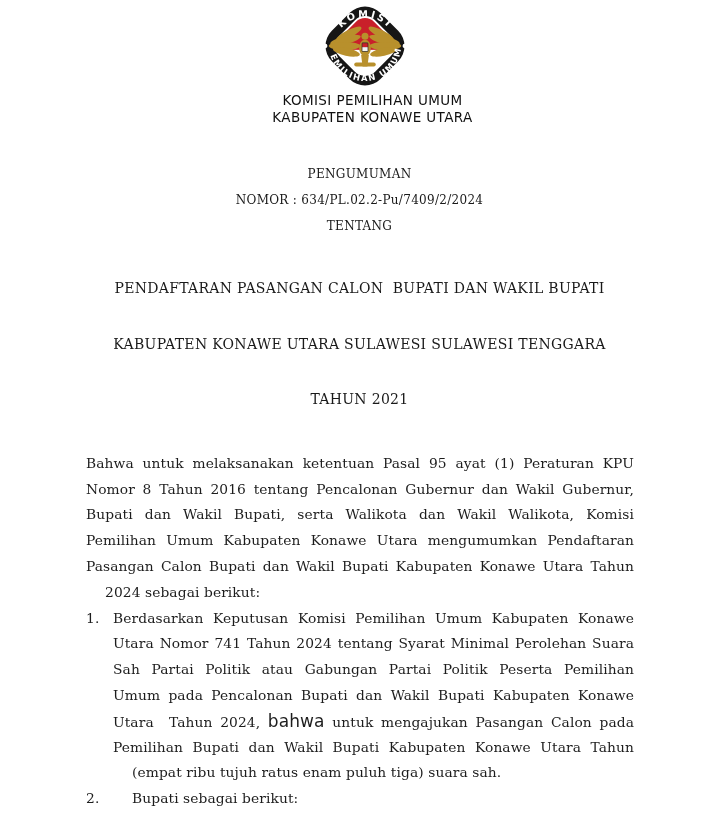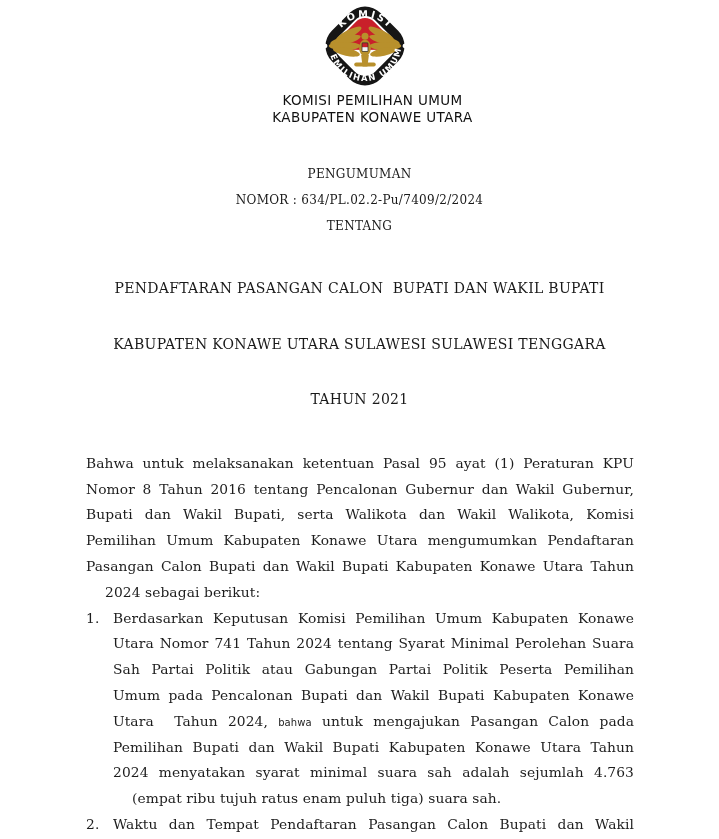--- a/index.html
+++ b/index.html
@@ -30,7 +30,7 @@
   .ll{height:25.8px;text-align:left;overflow:hidden;margin-left:19px;}
   .li{position:relative;padding-left:27px;}
   .num{position:absolute;left:0;top:0;line-height:25.8px;}
-  .alt{font-family:"DejaVu Sans","Liberation Sans",sans-serif;font-size:10px;}
+  .alt{font-family:"DejaVu Sans","Liberation Sans",sans-serif;font-size:17px;}
   
   .arc-top{font-family:"DejaVu Sans","Liberation Sans",sans-serif;font-size:10px;font-weight:bold;fill:#fff;letter-spacing:2.4px;}
   .arc-bottom{font-family:"DejaVu Sans","Liberation Sans",sans-serif;font-size:8.6px;font-weight:bold;fill:#fff;letter-spacing:1.6px;}

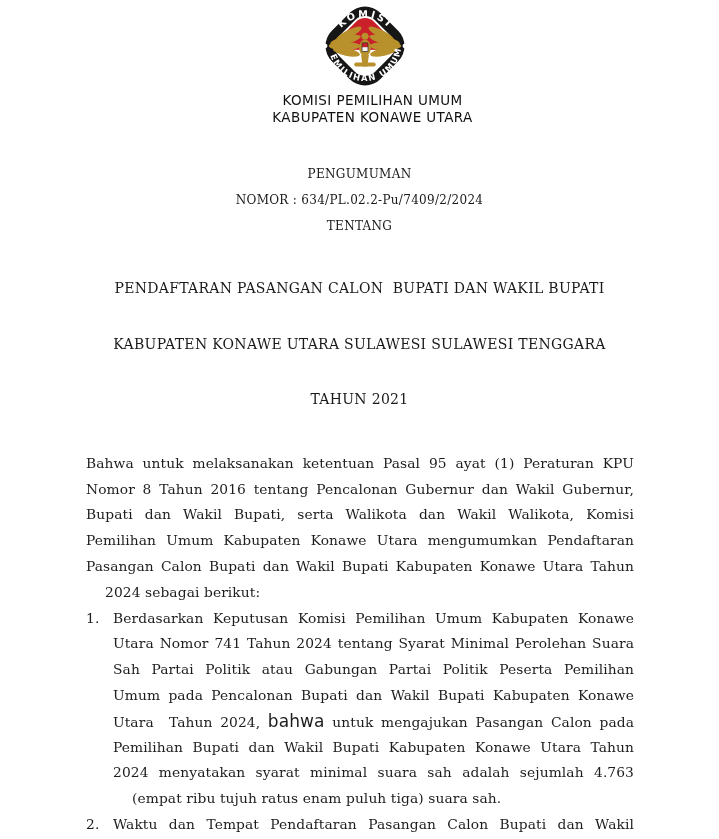--- a/index.html
+++ b/index.html
@@ -128,7 +128,6 @@
         <div class="jl">Umum pada Pencalonan Bupati dan Wakil Bupati Kabupaten Konawe</div>
         <div class="jl"><span>Utara&nbsp; Tahun 2024, </span><span class="alt">bahwa</span><span> untuk mengajukan Pasangan Calon pada</span></div>
         <div class="jl">Pemilihan Bupati dan Wakil Bupati Kabupaten Konawe Utara Tahun</div>
-        <div class="jl">2024 menyatakan syarat minimal suara sah adalah sejumlah 4.763</div>
         <div class="ll">(empat ribu tujuh ratus enam puluh tiga) suara sah.</div>
       </div>
     </div>

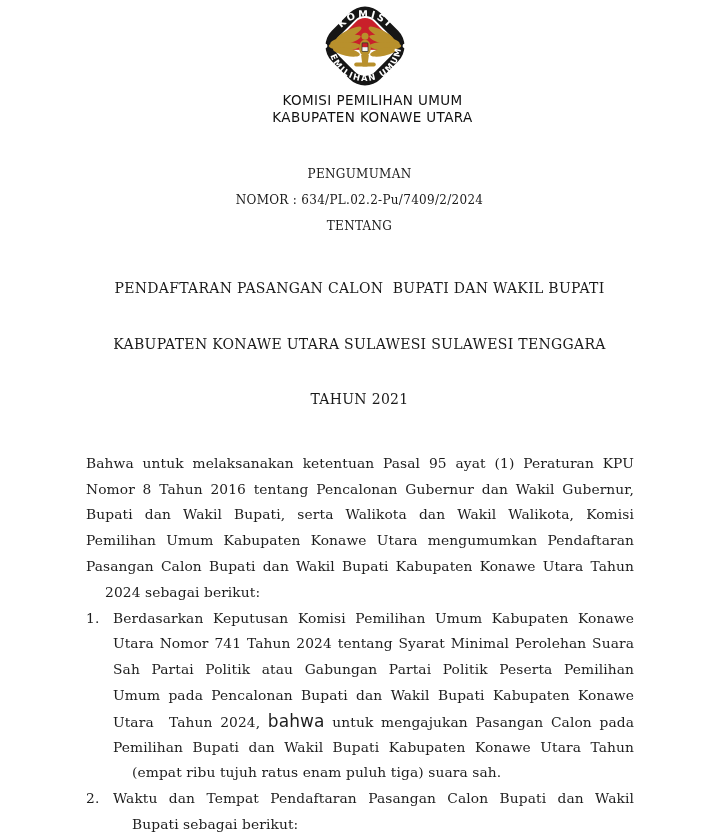--- a/index.html
+++ b/index.html
@@ -135,7 +135,6 @@
     <div class="li">
       <span class="num">2.</span>
       <div>
-        <div class="jl">Waktu dan Tempat Pendaftaran Pasangan Calon Bupati dan Wakil</div>
         <div class="ll">Bupati sebagai berikut:</div>
       </div>
     </div>

